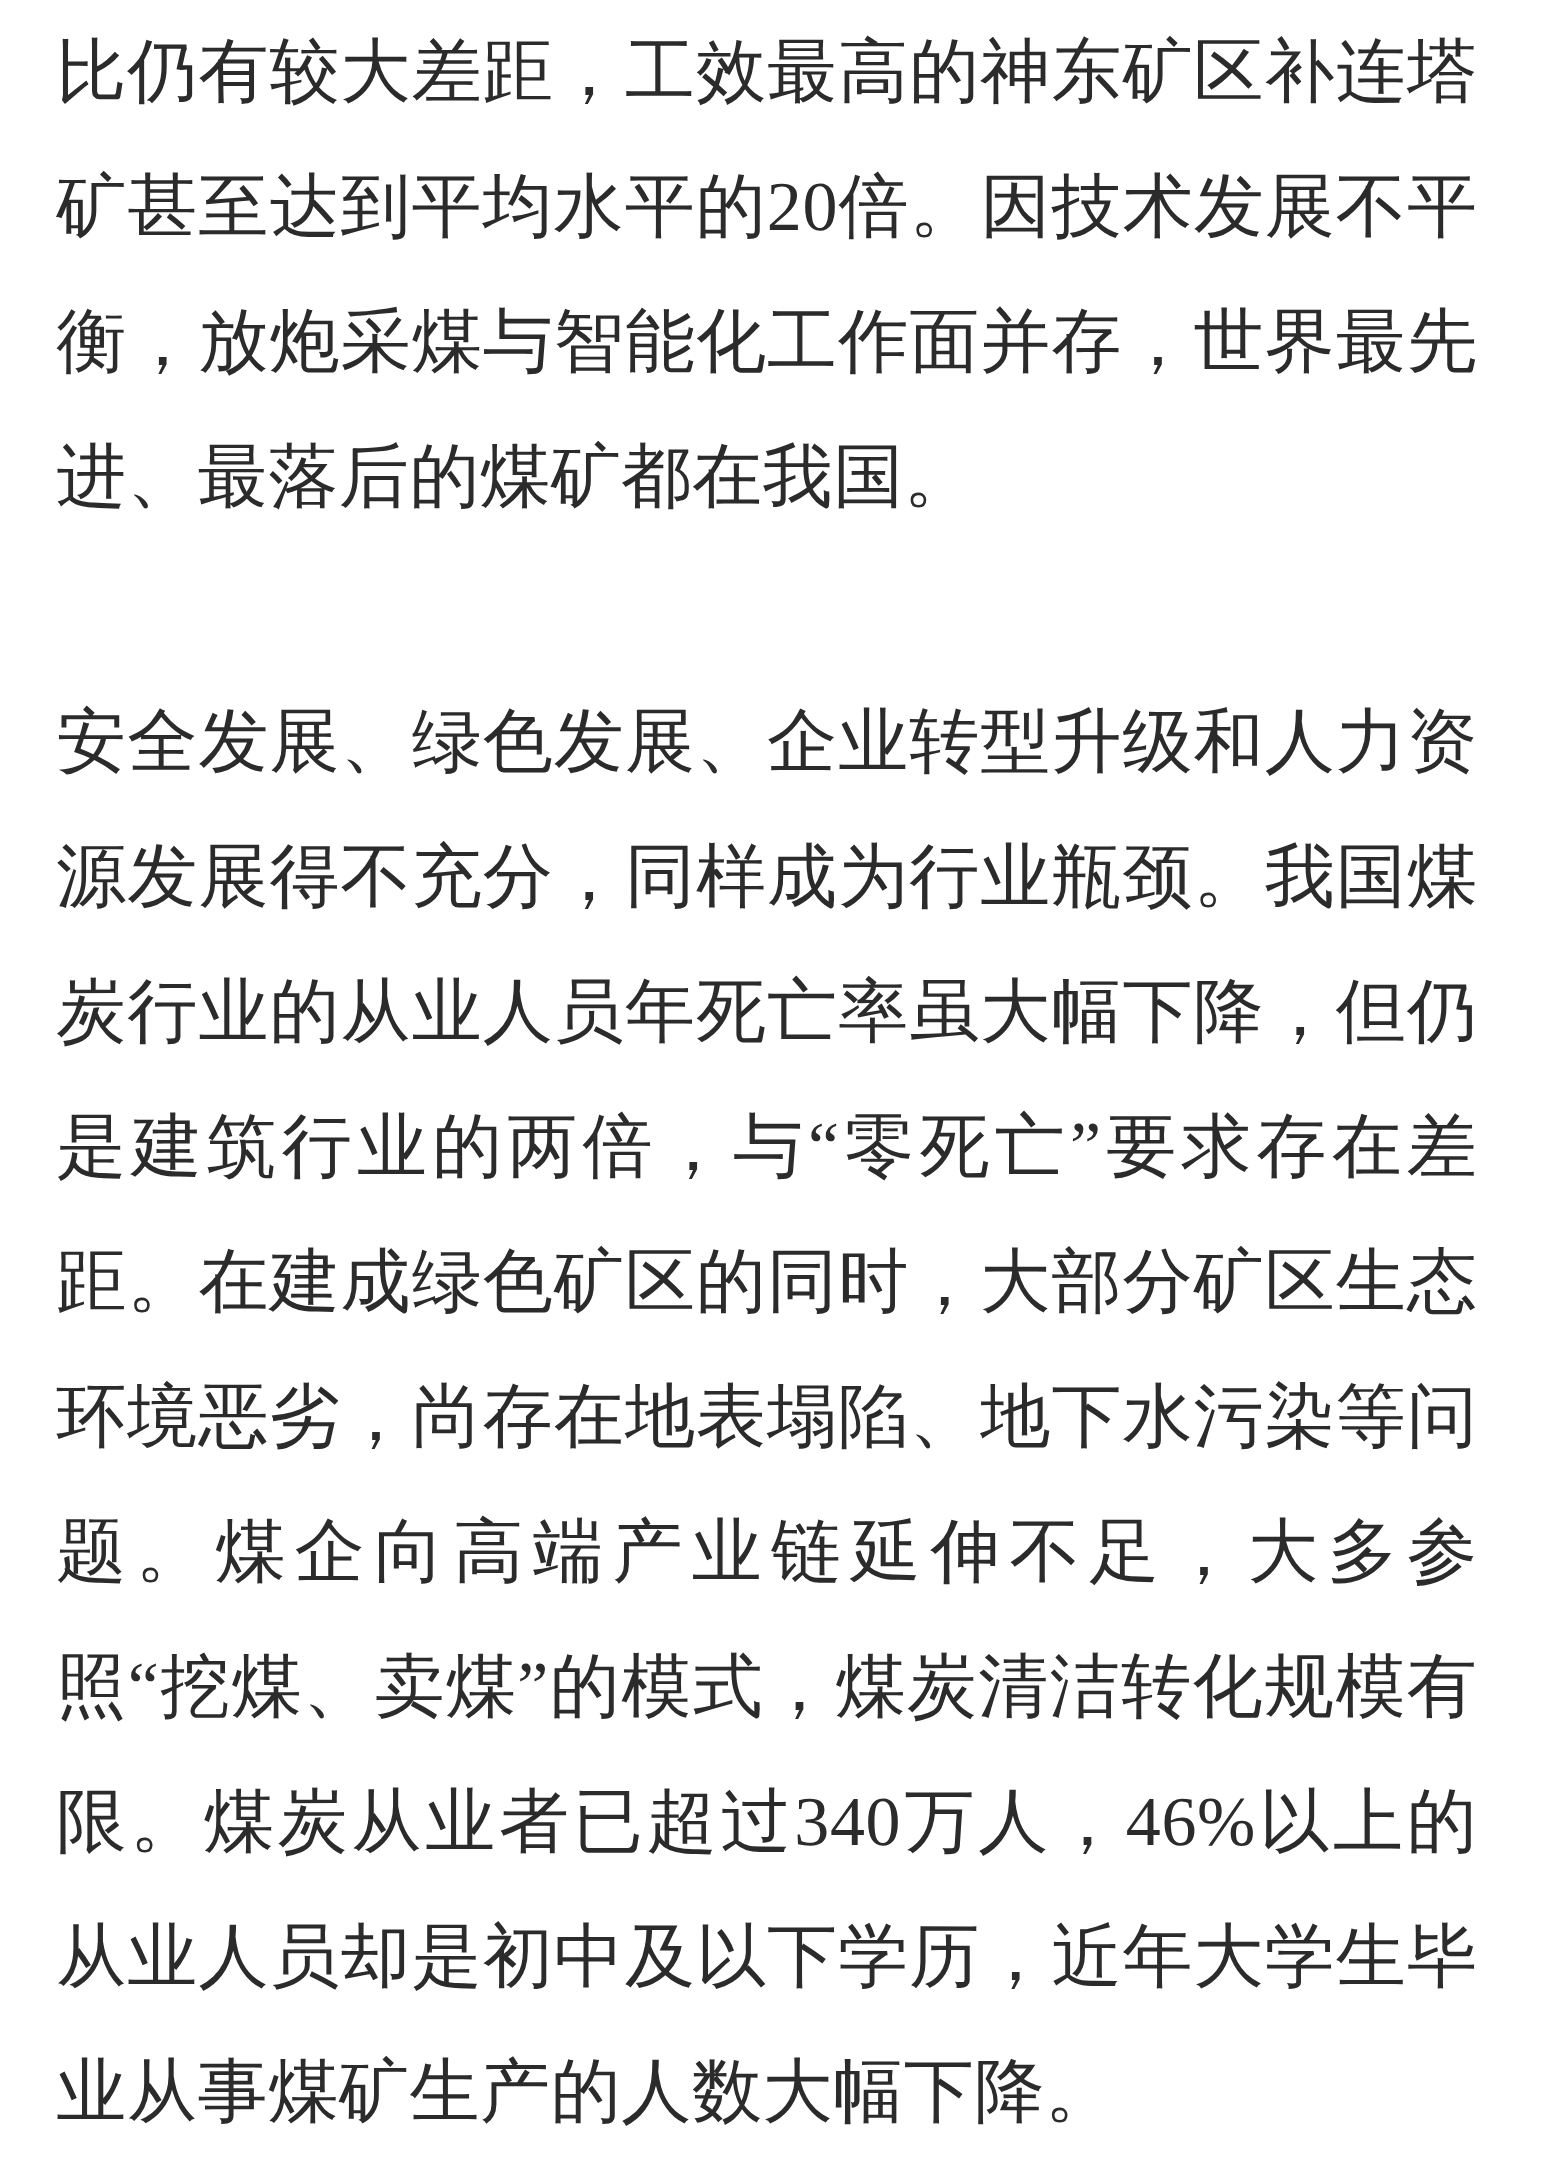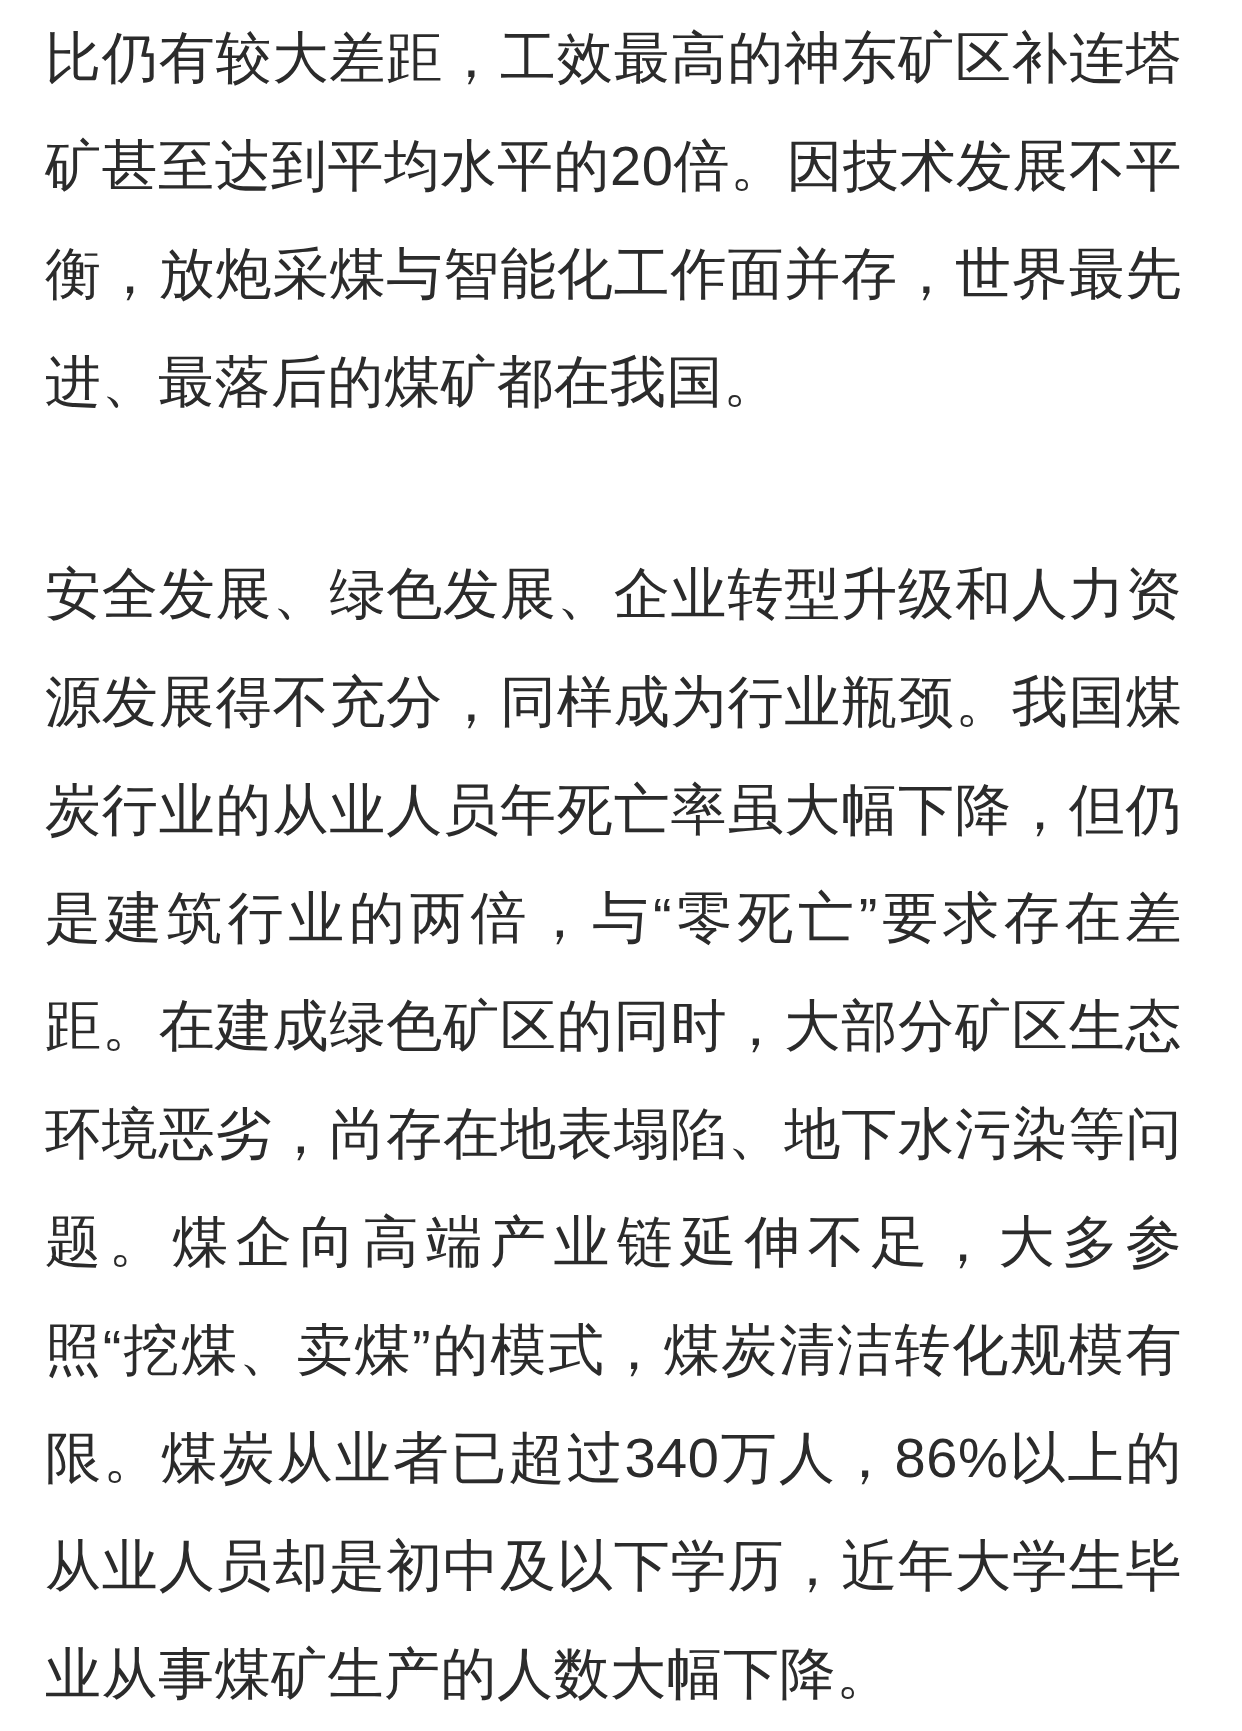--- a/index.html
+++ b/index.html
@@ -26,6 +26,7 @@
   }
   .article-body p {
     margin: 0 16px 104px 0;
+    font-family: Liberation Serif, serif;
   }
   .article-body p:last-child {
     margin-bottom: 0;

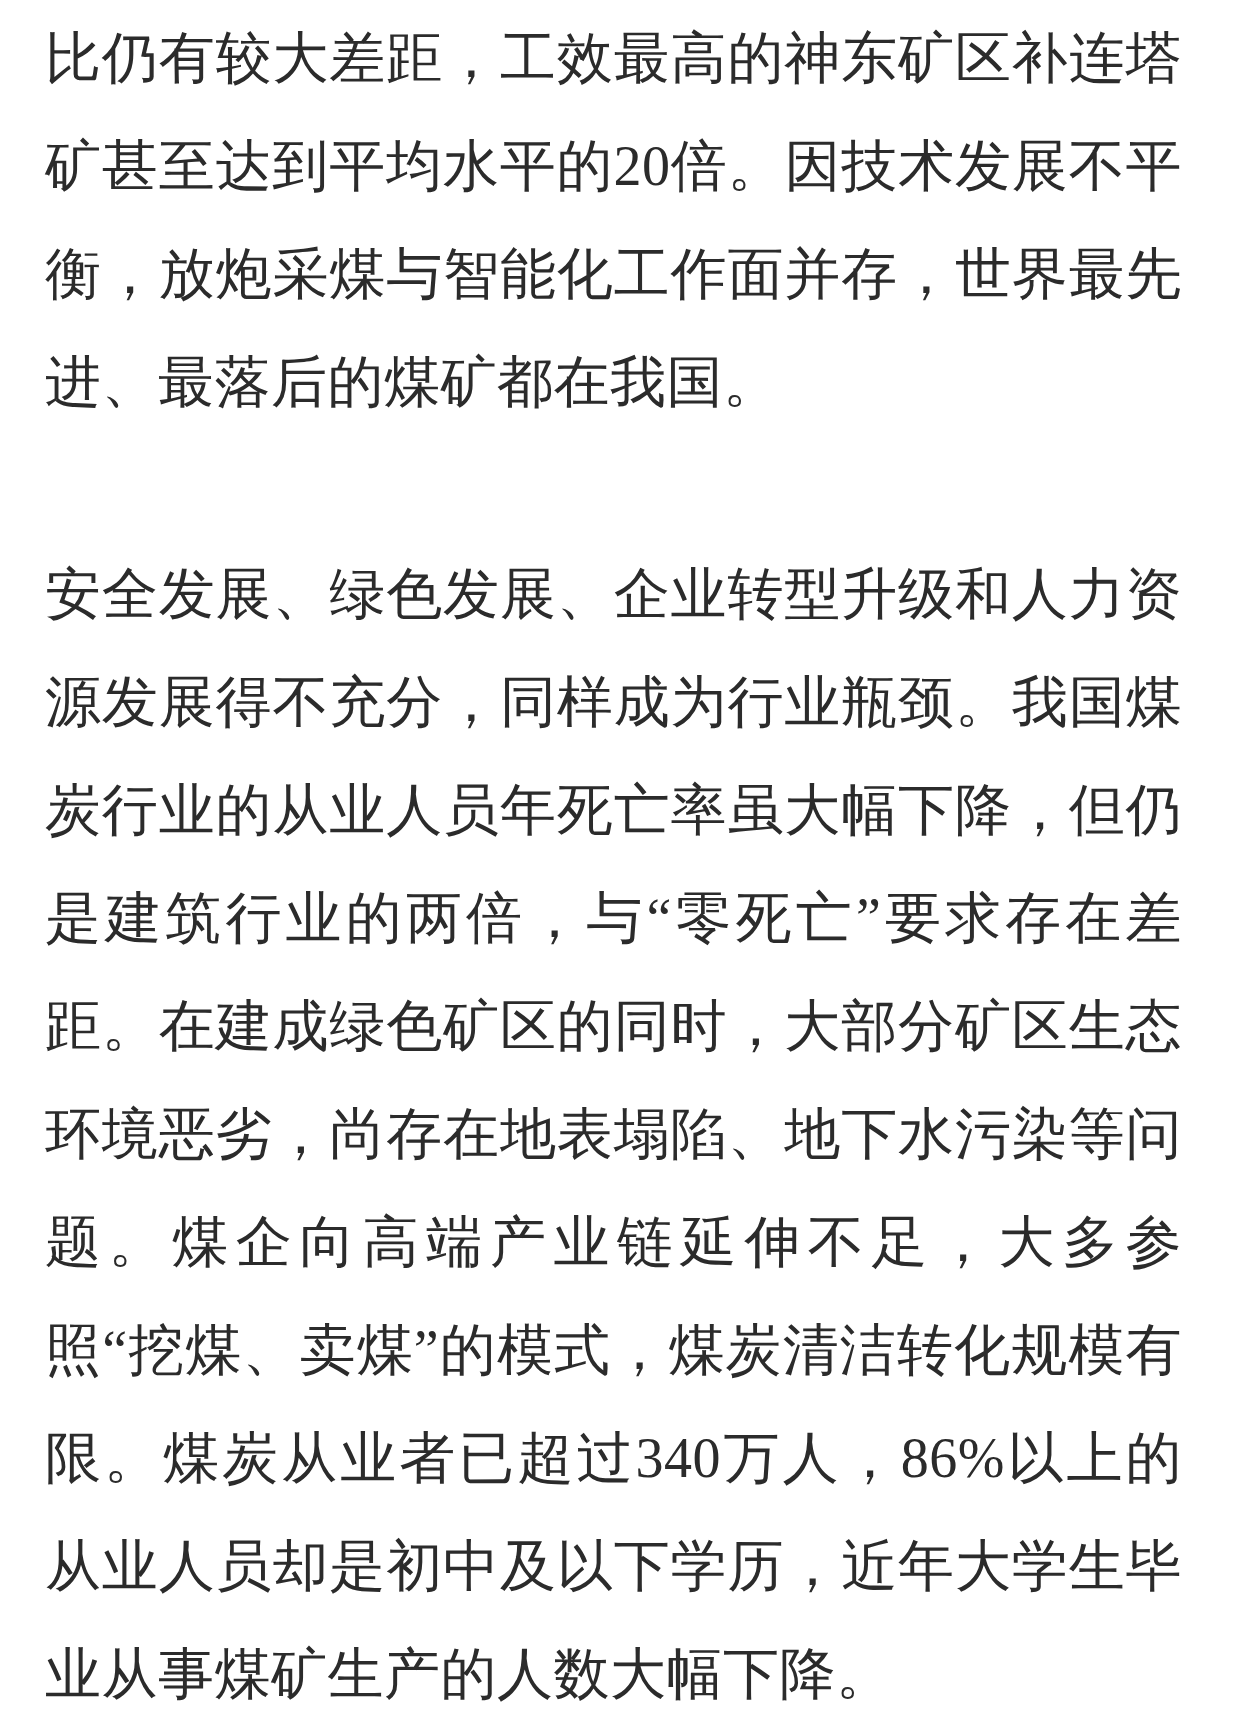--- a/index.html
+++ b/index.html
@@ -38,7 +38,7 @@
 <main>
   <article class="article-body">
     <p>比仍有较大差距，工效最高的神东矿区补连塔矿甚至达到平均水平的20倍。因技术发展不平衡，放炮采煤与智能化工作面并存，世界最先进、最落后的煤矿都在我国。</p>
-    <p>安全发展、绿色发展、企业转型升级和人力资源发展得不充分，同样成为行业瓶颈。我国煤炭行业的从业人员年死亡率虽大幅下降，但仍是建筑行业的两倍，与“零死亡”要求存在差距。在建成绿色矿区的同时，大部分矿区生态环境恶劣，尚存在地表塌陷、地下水污染等问题。煤企向高端产业链延伸不足，大多参照“挖煤、卖煤”的模式，煤炭清洁转化规模有限。煤炭从业者已超过340万人，86%以上的从业人员却是初中及以下学历，近年大学生毕业从事煤矿生产的人数大幅下降。</p>
+    <p>安全发展、绿色发展、企业转型升级和人力资源发展得不充分，同样成为行业瓶颈。我国煤炭行业的从业人员年死亡率虽大幅下降，但仍是建筑行业的两倍，与“零死亡”要求存在差距。在建成绿色矿区的同时，大部分矿区生态环境恶劣，尚存在地表塌陷、地下水污染等问题。煤企向高端产业链延伸不足，大多参照“挖煤、卖煤”的模式，煤炭清洁转化规模有限。煤炭从业者已超过340万人，46%以上的从业人员却是初中及以下学历，近年大学生毕业从事煤矿生产的人数大幅下降。</p>
   </article>
 </main>
 

